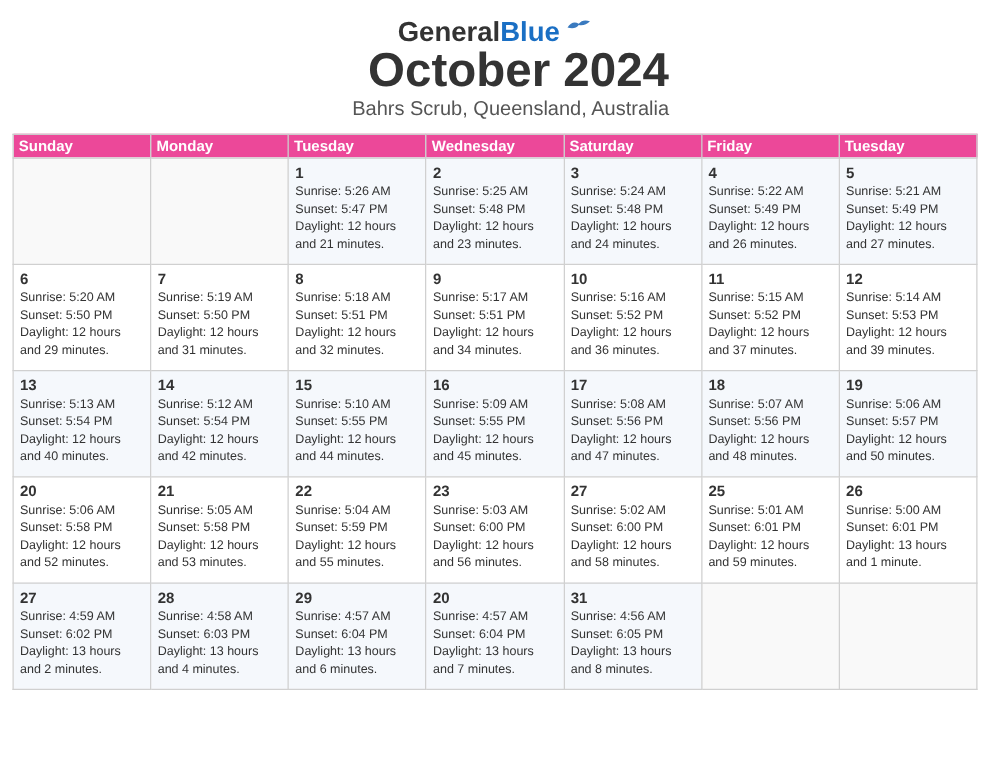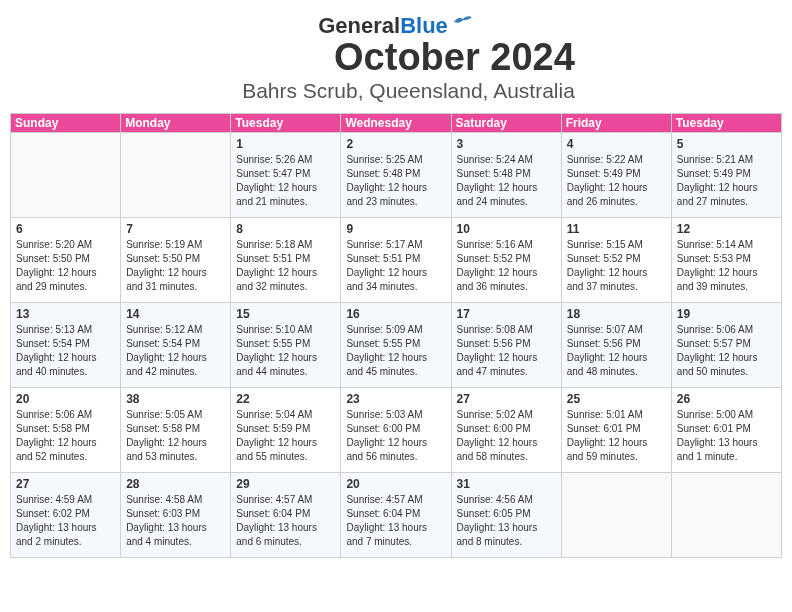--- a/index.html
+++ b/index.html
@@ -41,7 +41,7 @@
       line-height: 1.1;
     }
     .location {
-      font-size: 21px;
+      font-size: 16px;
       color: #555;
     }
     table {

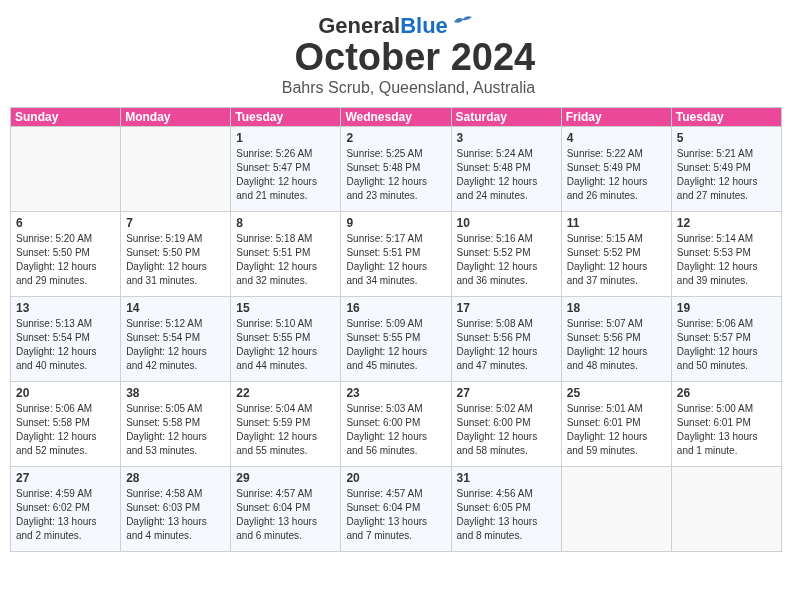--- a/index.html
+++ b/index.html
@@ -209,7 +209,7 @@
           <div class="day-info">Sunrise: 5:06 AM<br>Sunset: 5:58 PM<br>Daylight: 12 hours and 52 minutes.</div>
         </td>
         <td>
-          <span class="day-number">38</span>
+          <span class="day-number">21</span>
           <div class="day-info">Sunrise: 5:05 AM<br>Sunset: 5:58 PM<br>Daylight: 12 hours and 53 minutes.</div>
         </td>
         <td>

